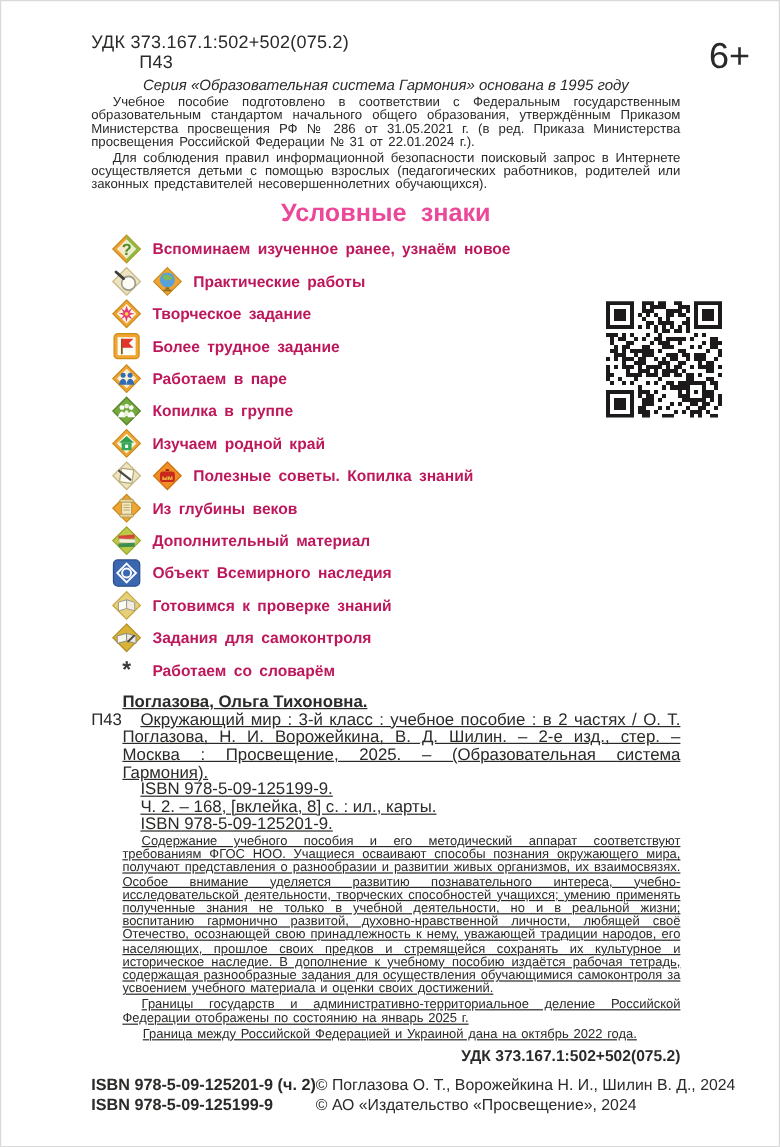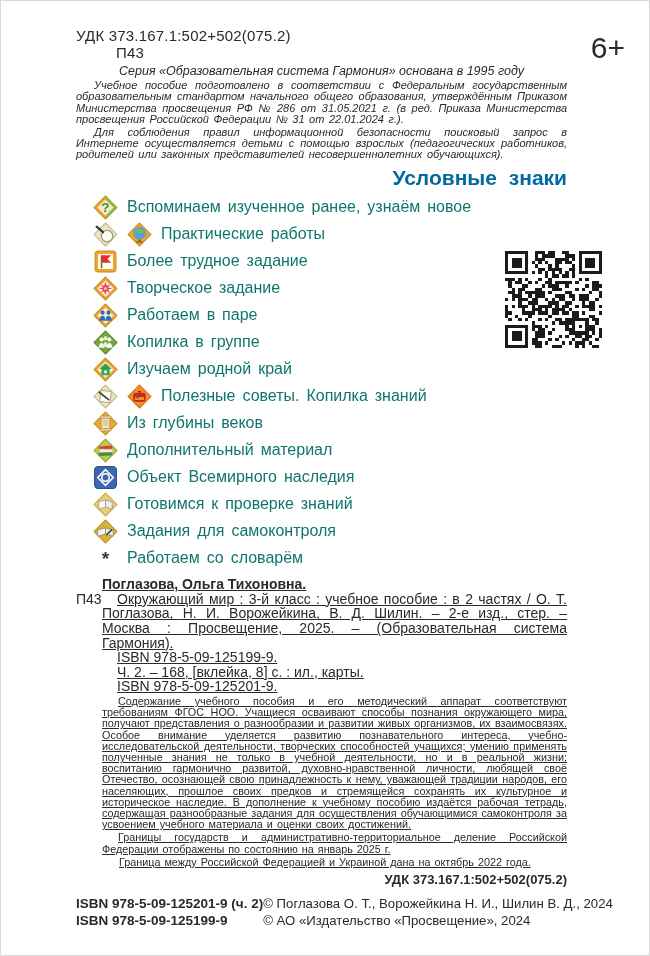--- a/index.html
+++ b/index.html
@@ -11,7 +11,7 @@
   .codes .sign{margin-left:40px;}
   .age{position:absolute;top:30px;right:24px;font-size:30px;font-weight:400;color:#2b2a28;}
   .series{font-style:italic;font-size:12.5px;text-align:center;margin:3px 0 2px 0;}
-  p.intro{font-style:italic;font-size:11px;line-height:11.4px;text-align:justify;
+  p.intro{font-size:11px;line-height:11.4px;text-align:justify;
           margin:0 0 1px 0;text-indent:18px;word-spacing:1.5px;}
   h1.legend-title{font-size:21px;font-weight:bold;text-align:right;margin:5px 0 4px 0;
           word-spacing:6px;color:#0369a1;}

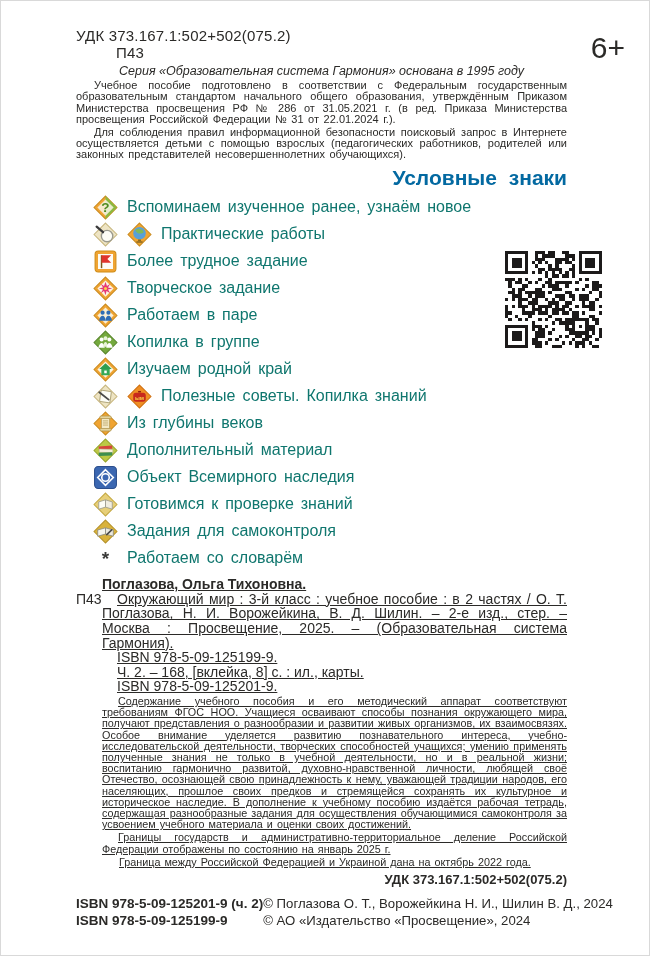--- a/index.html
+++ b/index.html
@@ -13,8 +13,8 @@
   .series{font-style:italic;font-size:12.5px;text-align:center;margin:3px 0 2px 0;}
   p.intro{font-size:11px;line-height:11.4px;text-align:justify;
           margin:0 0 1px 0;text-indent:18px;word-spacing:1.5px;}
-  h1.legend-title{font-size:21px;font-weight:bold;text-align:right;margin:5px 0 4px 0;
-          word-spacing:6px;color:#0369a1;}
+  h1.legend-title{font-size:21px;font-weight:bold;text-align:center;margin:5px 0 4px 0;
+          word-spacing:6px;color:#ec4899;}
   
   .legend{margin-left:17px;}
   .lrow{display:flex;align-items:center;height:27px;gap:9px;}

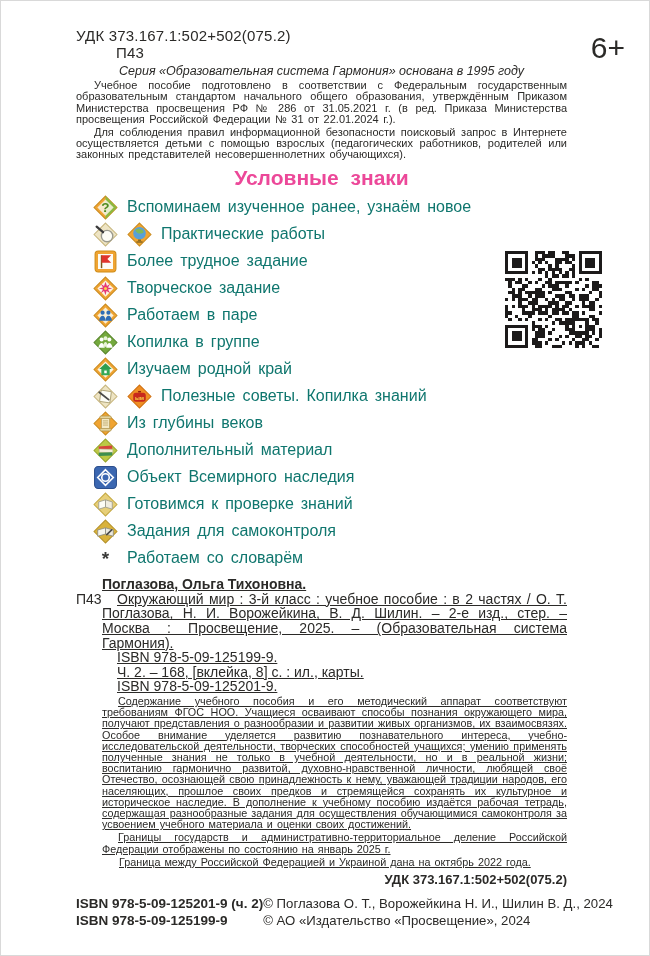--- a/index.html
+++ b/index.html
@@ -18,7 +18,7 @@
   
   .legend{margin-left:17px;}
   .lrow{display:flex;align-items:center;height:27px;gap:9px;}
-  .lrow .lbl{font-size:16px;word-spacing:2.5px;color:#0f766e;white-space:nowrap;}
+  .lrow .lbl{font-size:13px;word-spacing:2.5px;color:#be185d;white-space:nowrap;font-weight:bold;}
   .ic{width:25px;height:25px;flex:0 0 25px;}
   .ic svg{display:block;width:25px;height:25px;}
   .ast{width:25px;flex:0 0 25px;text-align:center;font-size:19px;font-weight:bold;color:#3a3a38;line-height:25px;}

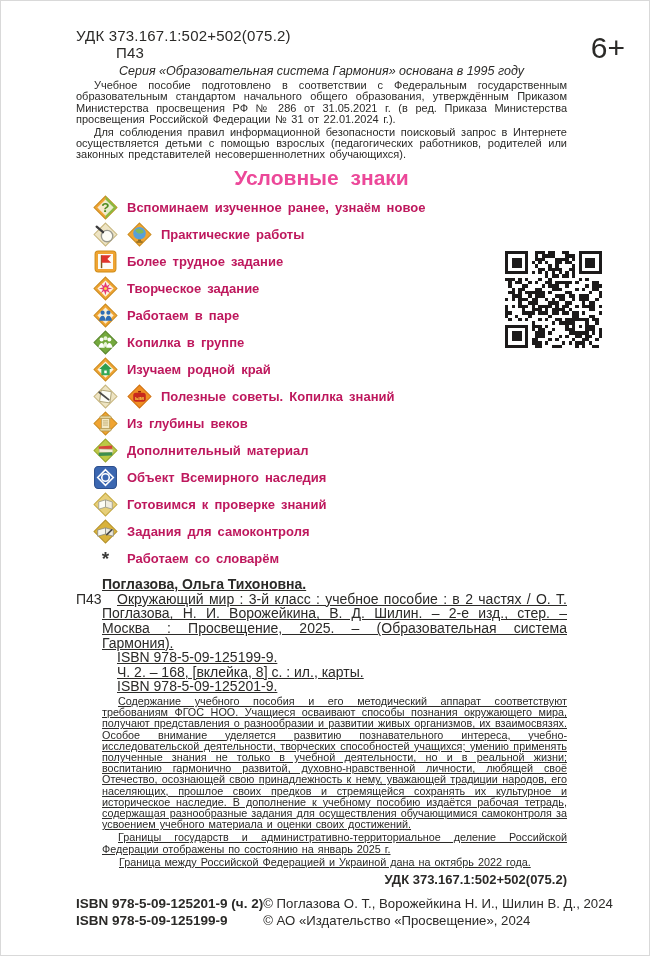--- a/index.html
+++ b/index.html
@@ -95,6 +95,18 @@
     <div class="lrow">
       <span class="ic">
           <svg viewBox="0 0 24 24">
+        <polygon points="12,1 23,12 12,23 1,12" fill="#f0a432" stroke="#c98a1e"></polygon>
+        <polygon points="12,4.2 19.8,12 12,19.8 4.2,12" fill="#fbf6e3"></polygon>
+        <polygon points="18.5,12 14.4,13 16.6,16.6 13,14.4 12,18.5 10.6,14.4 7.4,16.6 9.6,13 5.5,12 9.6,11 7.4,7.4 10.6,9.6 12,5.5 13.4,9.6 16.6,7.4 14.4,11" fill="#e63a74"></polygon>
+        <circle cx="12" cy="12" r="1.5" fill="#f9d24a"></circle>
+          </svg>
+        </span>
+      <span class="lbl">Творческое задание</span>
+    </div>
+
+    <div class="lrow">
+      <span class="ic">
+          <svg viewBox="0 0 24 24">
         <rect x="2" y="2" width="20" height="20" rx="3" fill="#f0a432" stroke="#cf8c16"></rect>
         <rect x="4.8" y="4.8" width="14.4" height="14.4" fill="#fdfcf5"></rect>
         <line x1="8.2" y1="6" x2="8.2" y2="18.4" stroke="#7a5a18" stroke-width="1.4"></line>
@@ -102,18 +114,6 @@
           </svg>
         </span>
       <span class="lbl">Более трудное задание</span>
-    </div>
-
-    <div class="lrow">
-      <span class="ic">
-          <svg viewBox="0 0 24 24">
-        <polygon points="12,1 23,12 12,23 1,12" fill="#f0a432" stroke="#c98a1e"></polygon>
-        <polygon points="12,4.2 19.8,12 12,19.8 4.2,12" fill="#fbf6e3"></polygon>
-        <polygon points="18.5,12 14.4,13 16.6,16.6 13,14.4 12,18.5 10.6,14.4 7.4,16.6 9.6,13 5.5,12 9.6,11 7.4,7.4 10.6,9.6 12,5.5 13.4,9.6 16.6,7.4 14.4,11" fill="#e63a74"></polygon>
-        <circle cx="12" cy="12" r="1.5" fill="#f9d24a"></circle>
-          </svg>
-        </span>
-      <span class="lbl">Творческое задание</span>
     </div>
 
     <div class="lrow">

